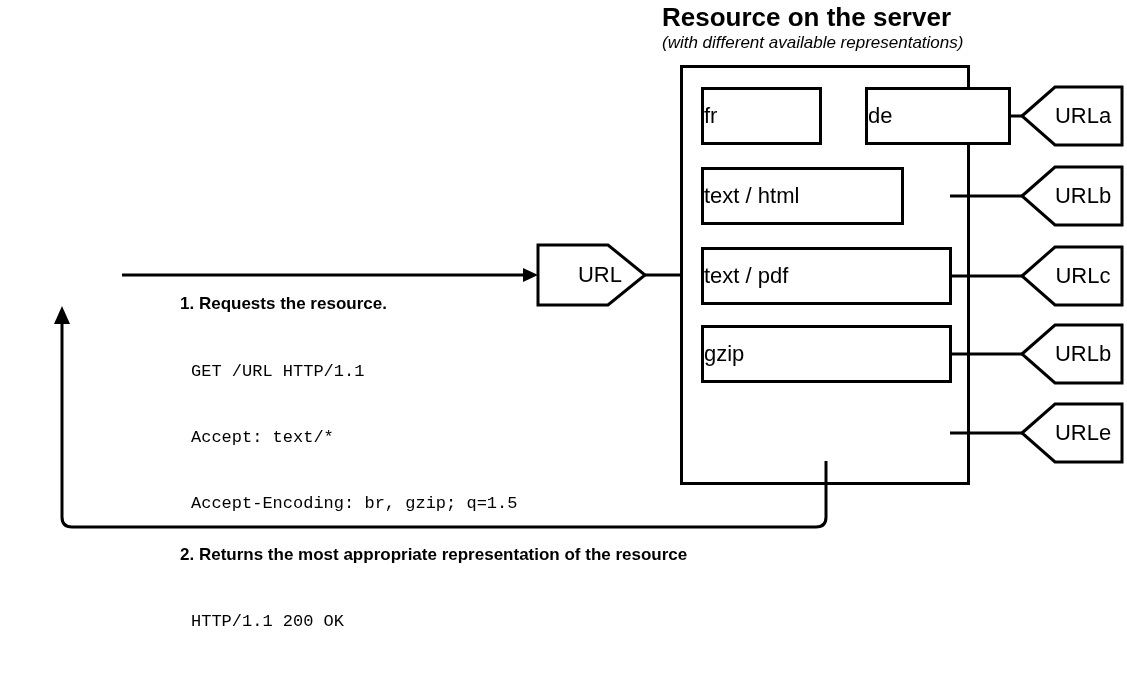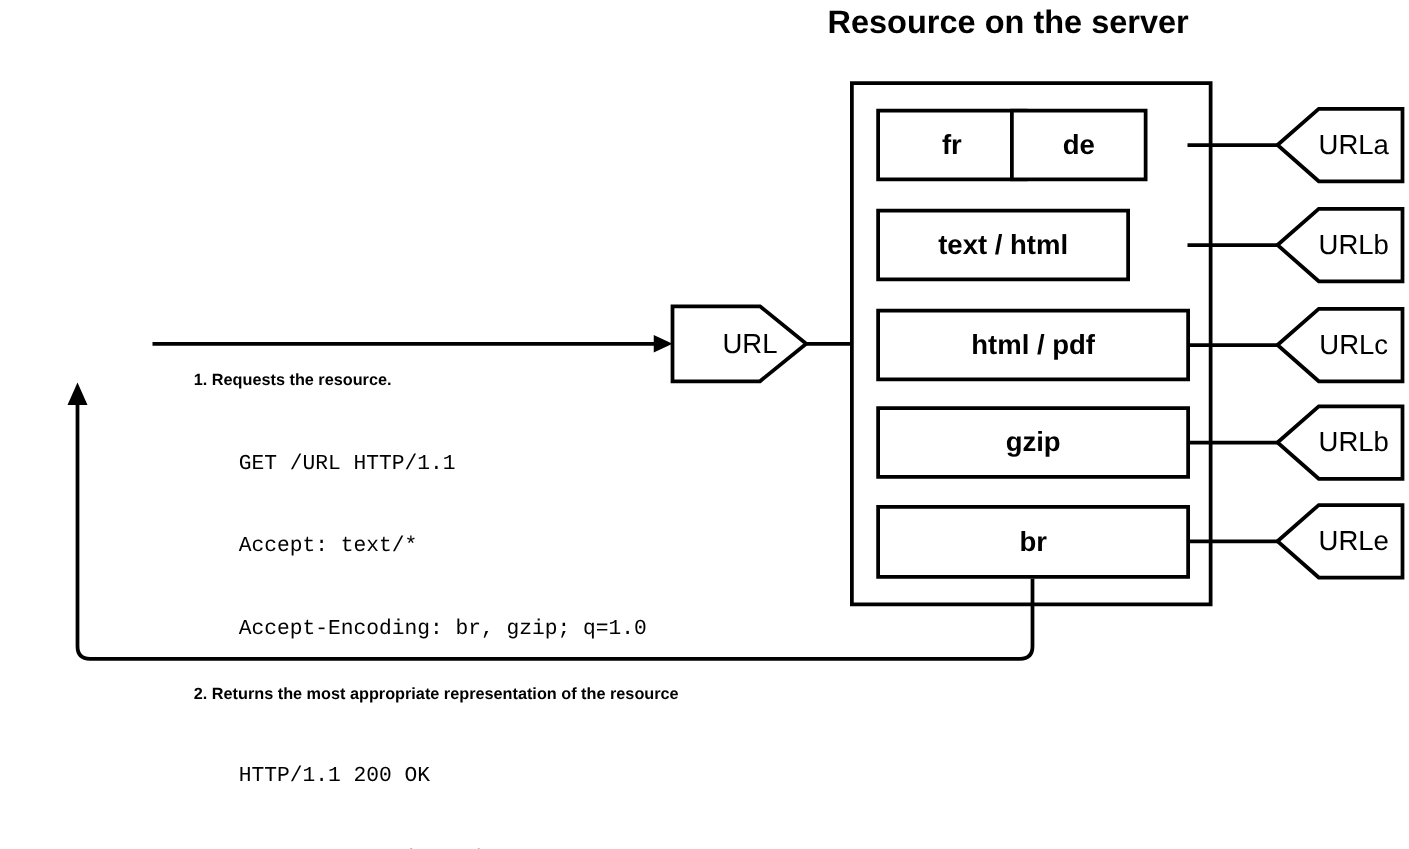--- a/index.html
+++ b/index.html
@@ -130,6 +130,7 @@
 
   <div class="abs title-block">
     <div class="title-heading">Resource on the server</div>
+    <div class="title-sub">(with different available representations)</div>
   </div>
 
 

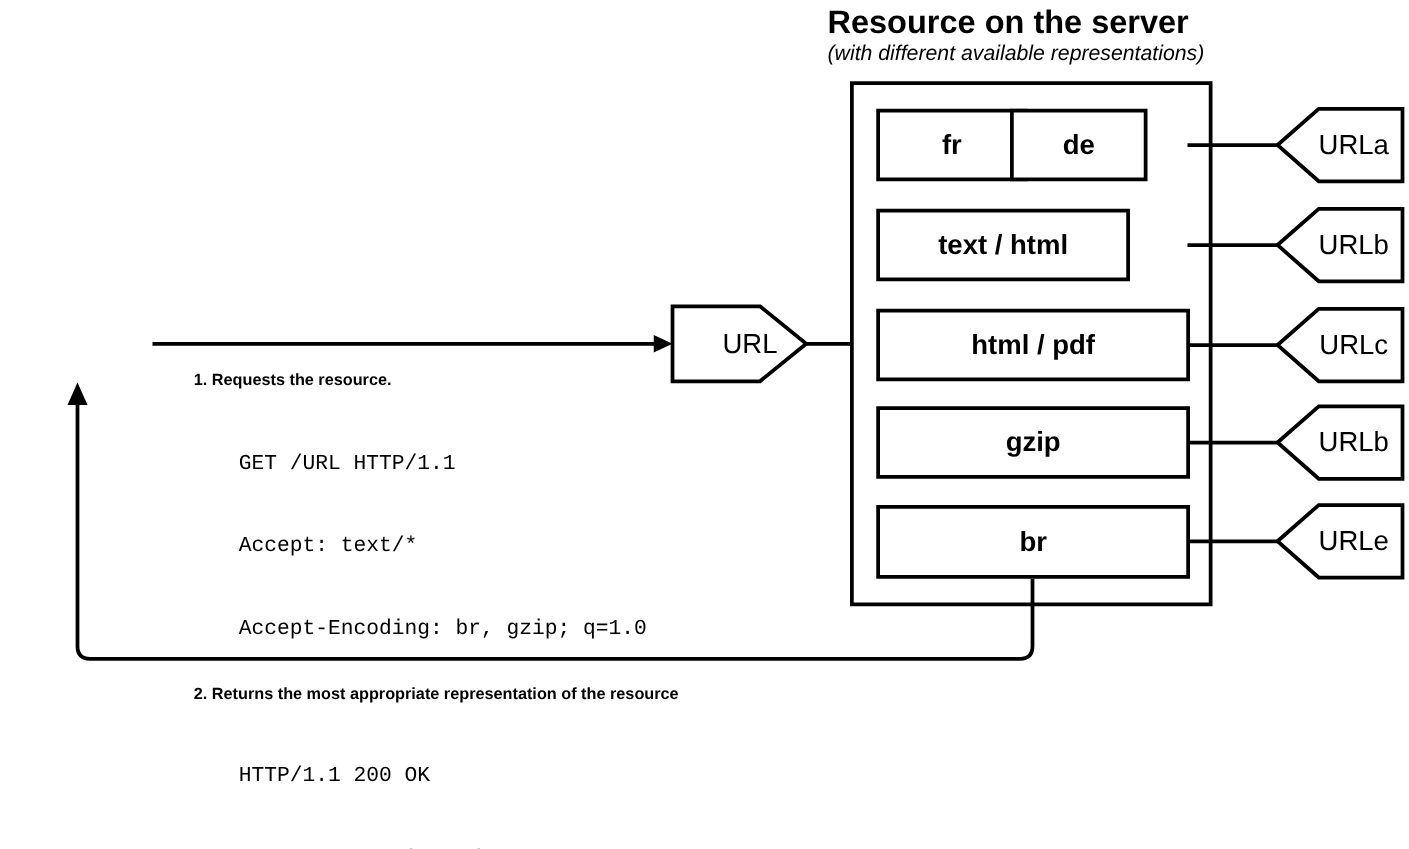--- a/index.html
+++ b/index.html
@@ -33,10 +33,8 @@
     border: 3px solid #000000;
     display: flex;
     align-items: center;
-    justify-content: center;
     font-size: 22px;
     line-height: 1;
-    font-weight: bold;
   }
   #client-box { left: 2px; top: 245px; width: 120px; height: 60px; border-width: 4px; }
   #server-box { left: 680px; top: 65px; width: 290px; height: 420px; background: transparent; }

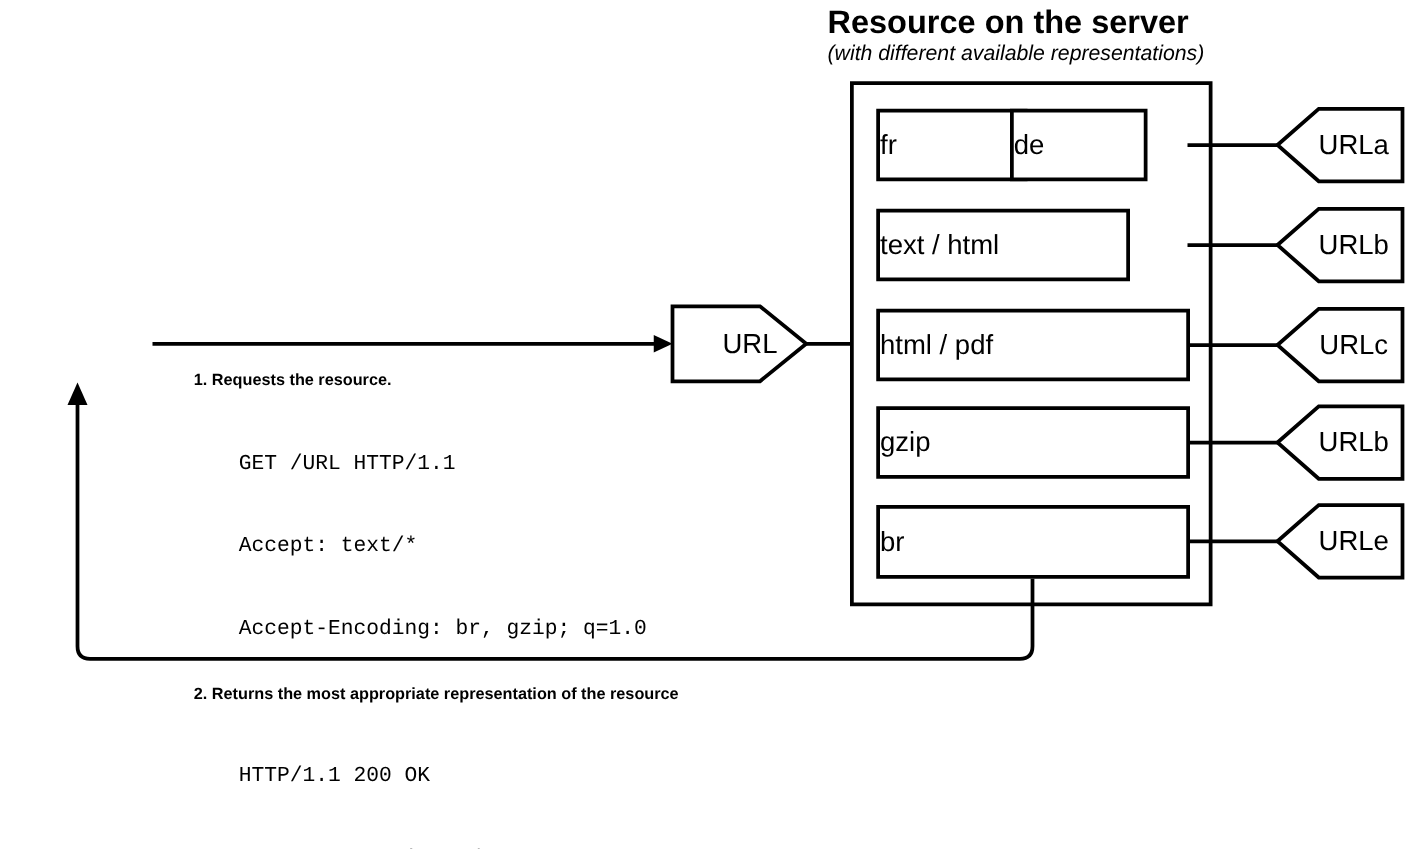--- a/index.html
+++ b/index.html
@@ -39,7 +39,7 @@
   #client-box { left: 2px; top: 245px; width: 120px; height: 60px; border-width: 4px; }
   #server-box { left: 680px; top: 65px; width: 290px; height: 420px; background: transparent; }
   #box-fr       { left: 701px; top: 87px;  width: 121px; height: 58px; }
-  #box-de       { left: 808px; top: 87px;  width: 110px; height: 58px; }
+  #box-de       { left: 865px; top: 87px;  width: 146px; height: 58px; }
   #box-texthtml { left: 701px; top: 167px; width: 203px; height: 58px; }
   #box-textpdf  { left: 701px; top: 247px; width: 251px; height: 58px; }
   #box-gzip     { left: 701px; top: 325px; width: 251px; height: 58px; }

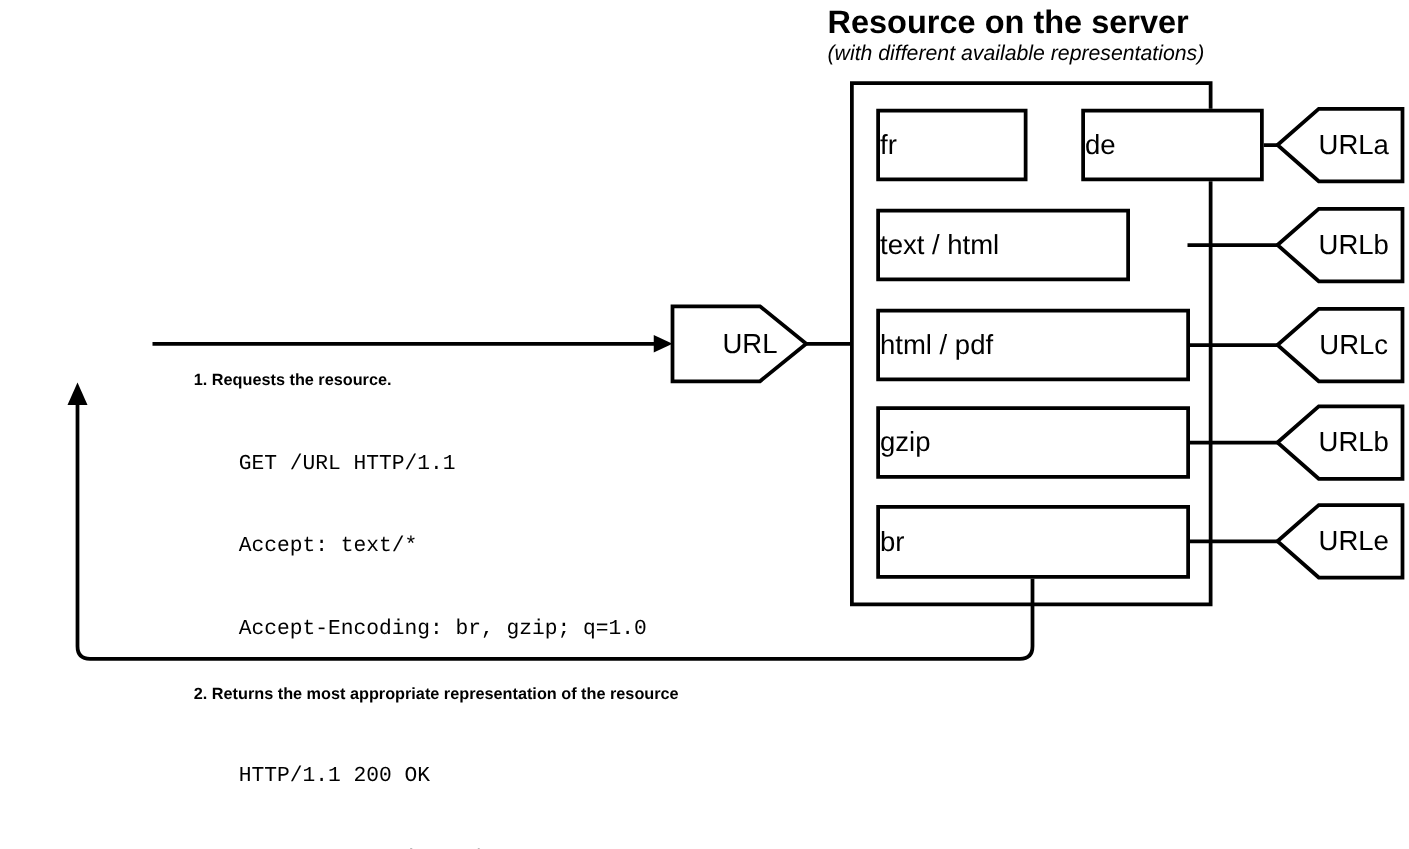--- a/index.html
+++ b/index.html
@@ -144,7 +144,7 @@
     <span>text / html</span>
   </div>
   <div class="box" id="box-textpdf">
-    <span>html / pdf</span>
+    <span>text / pdf</span>
   </div>
   <div class="box" id="box-gzip">
     <span>gzip</span>

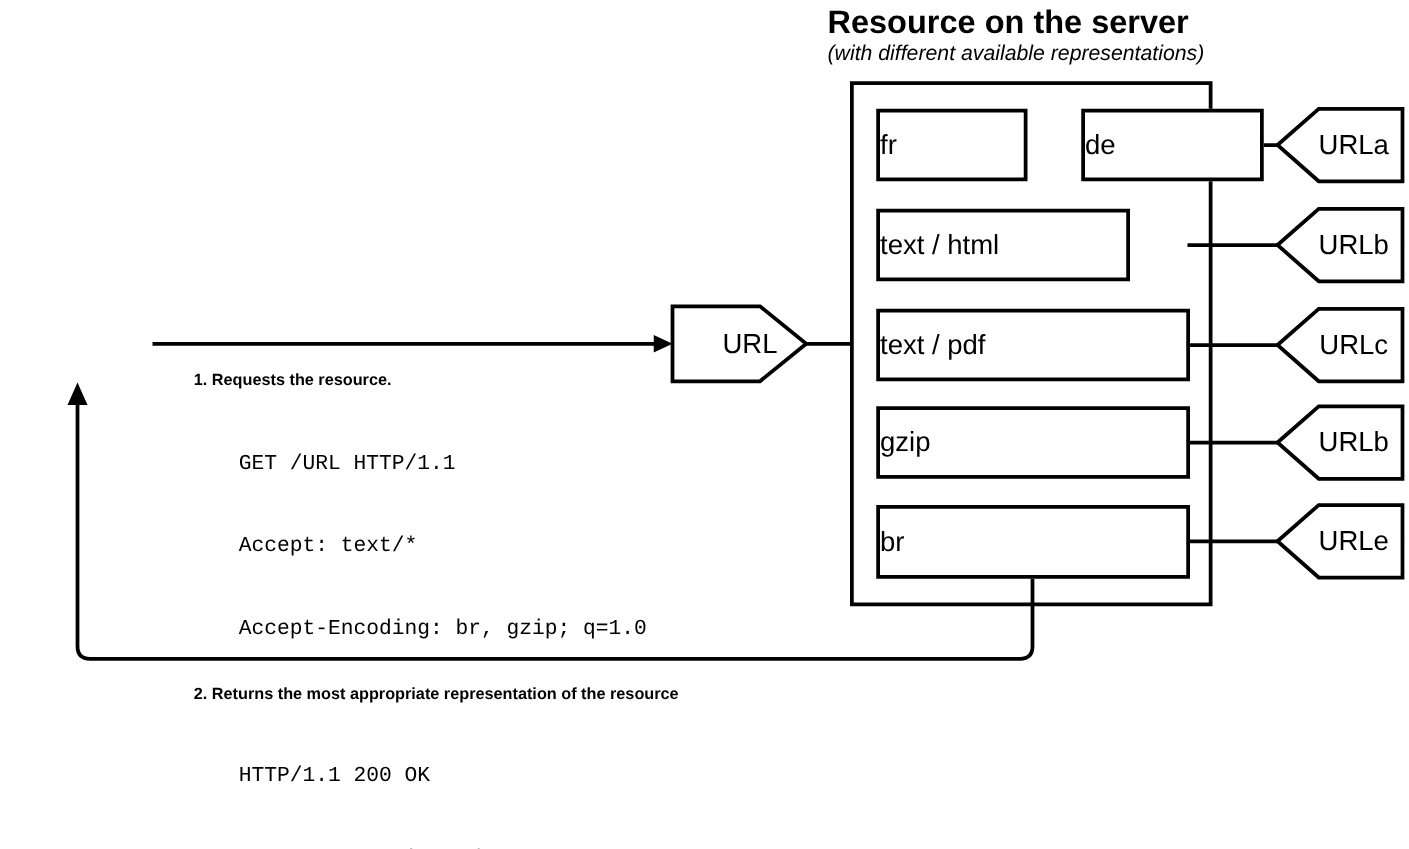--- a/index.html
+++ b/index.html
@@ -76,8 +76,8 @@
   }
   .step-label {
     position: absolute;
-    left: 155px;
-    font-size: 13px;
+    left: 180px;
+    font-size: 17px;
     font-weight: bold;
     line-height: 20px;
     white-space: nowrap;

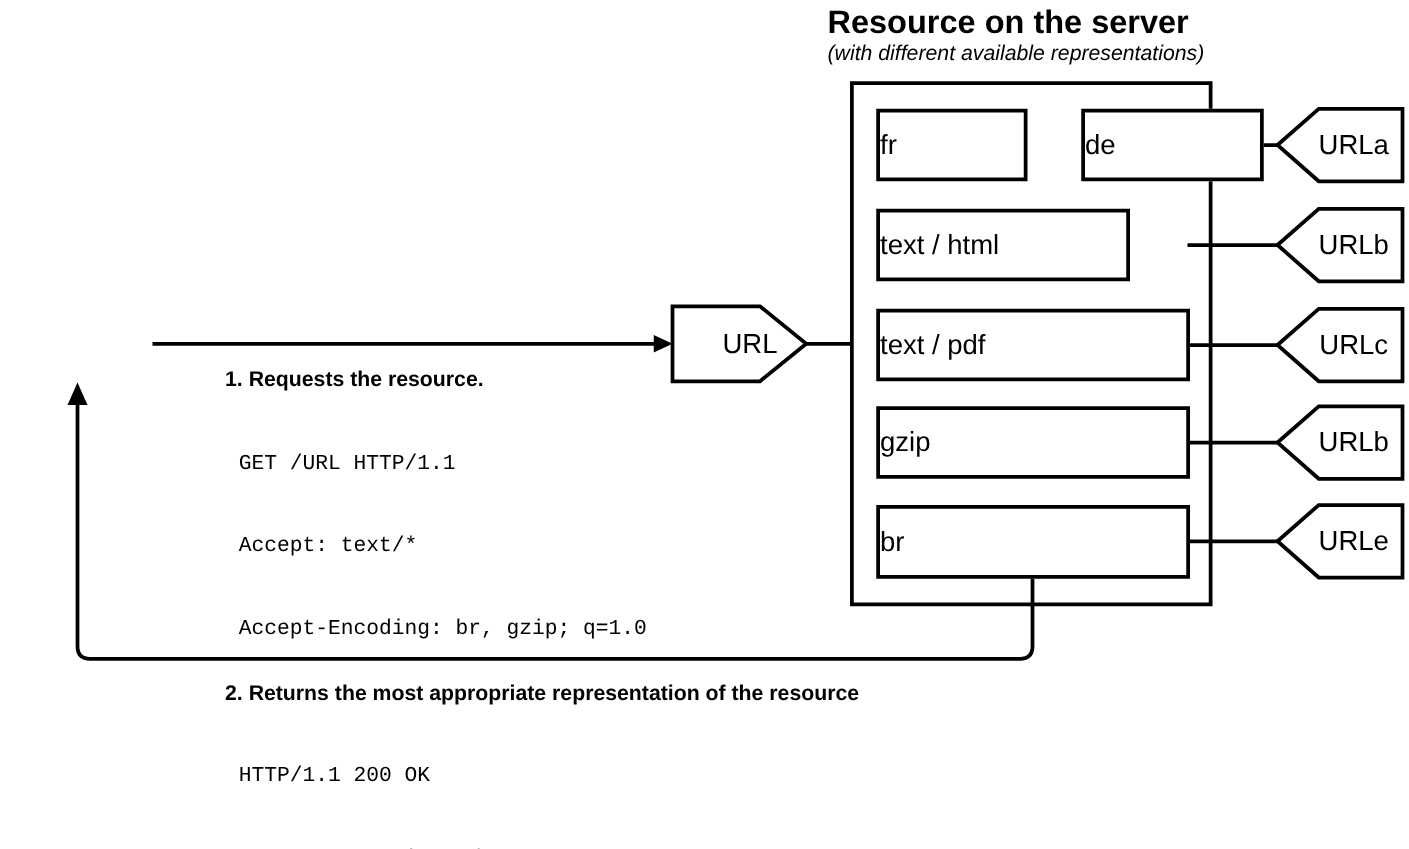--- a/index.html
+++ b/index.html
@@ -149,9 +149,6 @@
   <div class="box" id="box-gzip">
     <span>gzip</span>
   </div>
-  <div class="box" id="box-br">
-    <span>br</span>
-  </div>
 
   <div class="shape-label" id="url-node-label">URL</div>
 

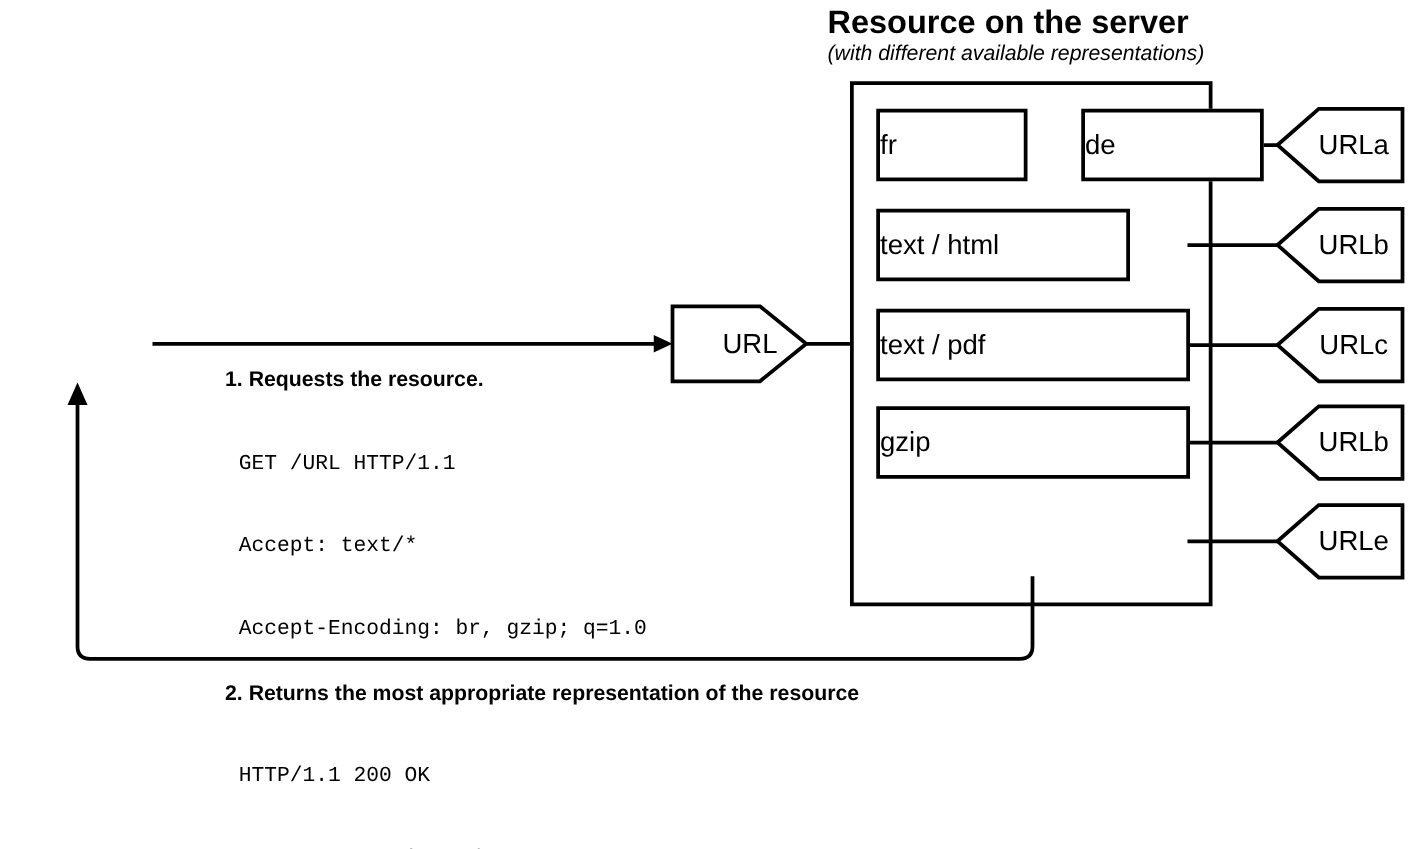--- a/index.html
+++ b/index.html
@@ -162,7 +162,7 @@
   <div class="code-block" id="request-code">
     <div>GET /URL HTTP/1.1</div>
     <div>Accept: text/*</div>
-    <div>Accept-Encoding: br, gzip; q=1.0</div>
+    <div>Accept-Encoding: br, gzip; q=1.5</div>
   </div>
 
   <div class="step-label" id="response-step-label">2. Returns the most appropriate representation of the resource</div>

